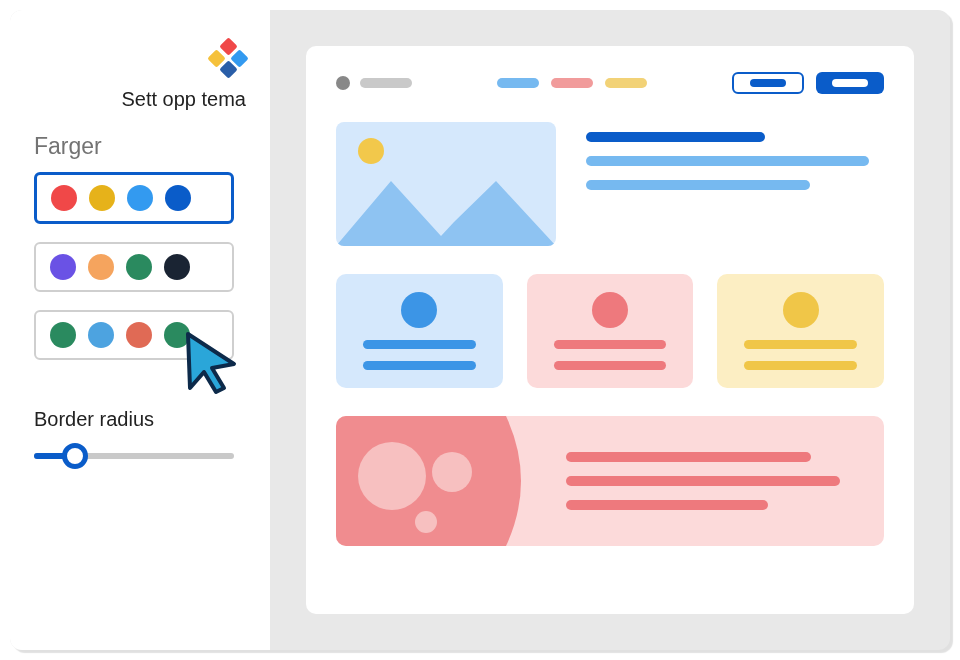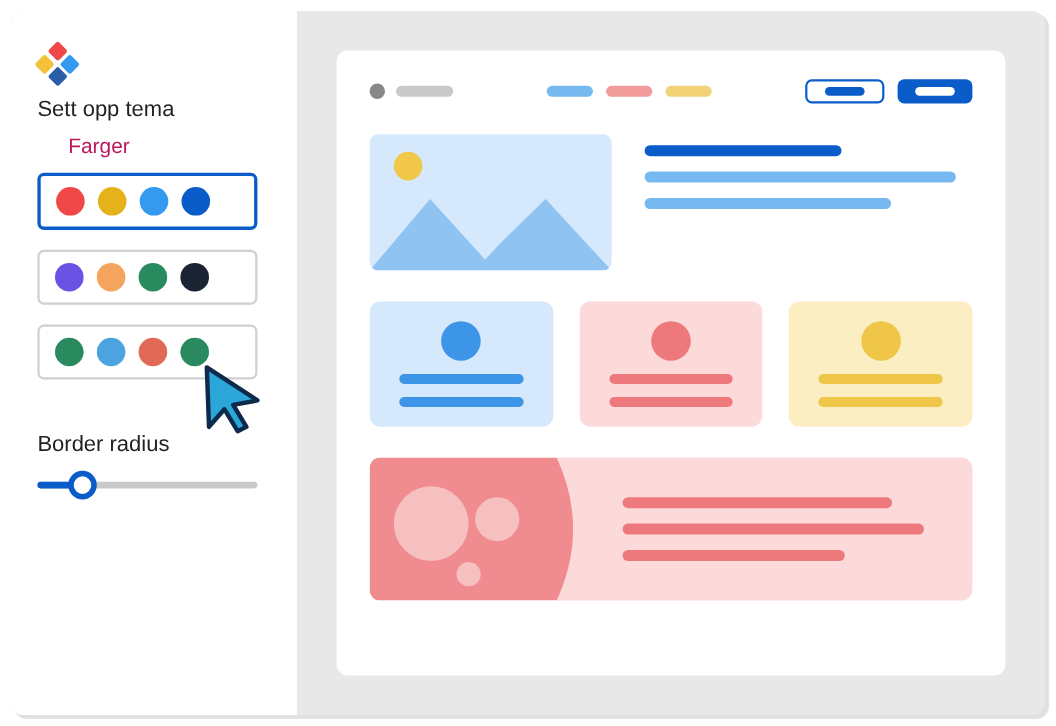--- a/index.html
+++ b/index.html
@@ -31,8 +31,8 @@
     .logo-wrap {
       display: flex;
       flex-direction: column;
-      align-items: flex-start;
-      margin-bottom: 12px;
+      align-items: flex-end;
+      margin-bottom: 22px;
     }
     .logo {
       width: 36px;

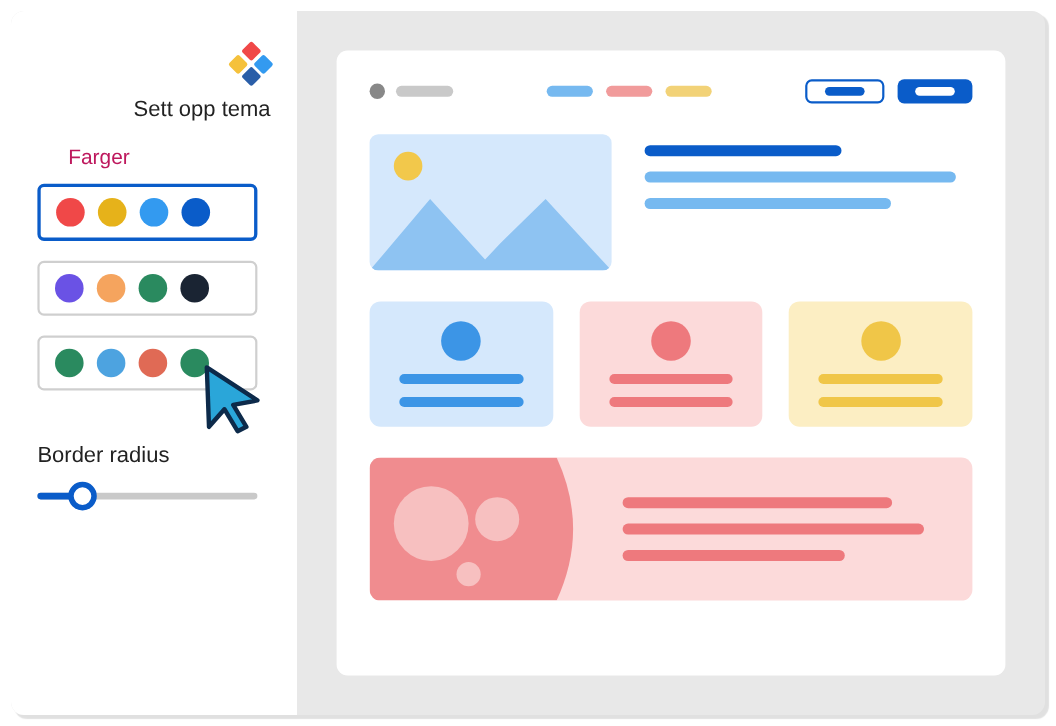--- a/index.html
+++ b/index.html
@@ -57,10 +57,9 @@
       font-weight: 400;
     }
     .section-label {
-      font-size: 19px;
-      color: #be185d;
+      font-size: 23px;
+      color: #737373;
       margin-bottom: 12px;
-      margin-left: 28px;
     }
     .palette {
       display: flex;

